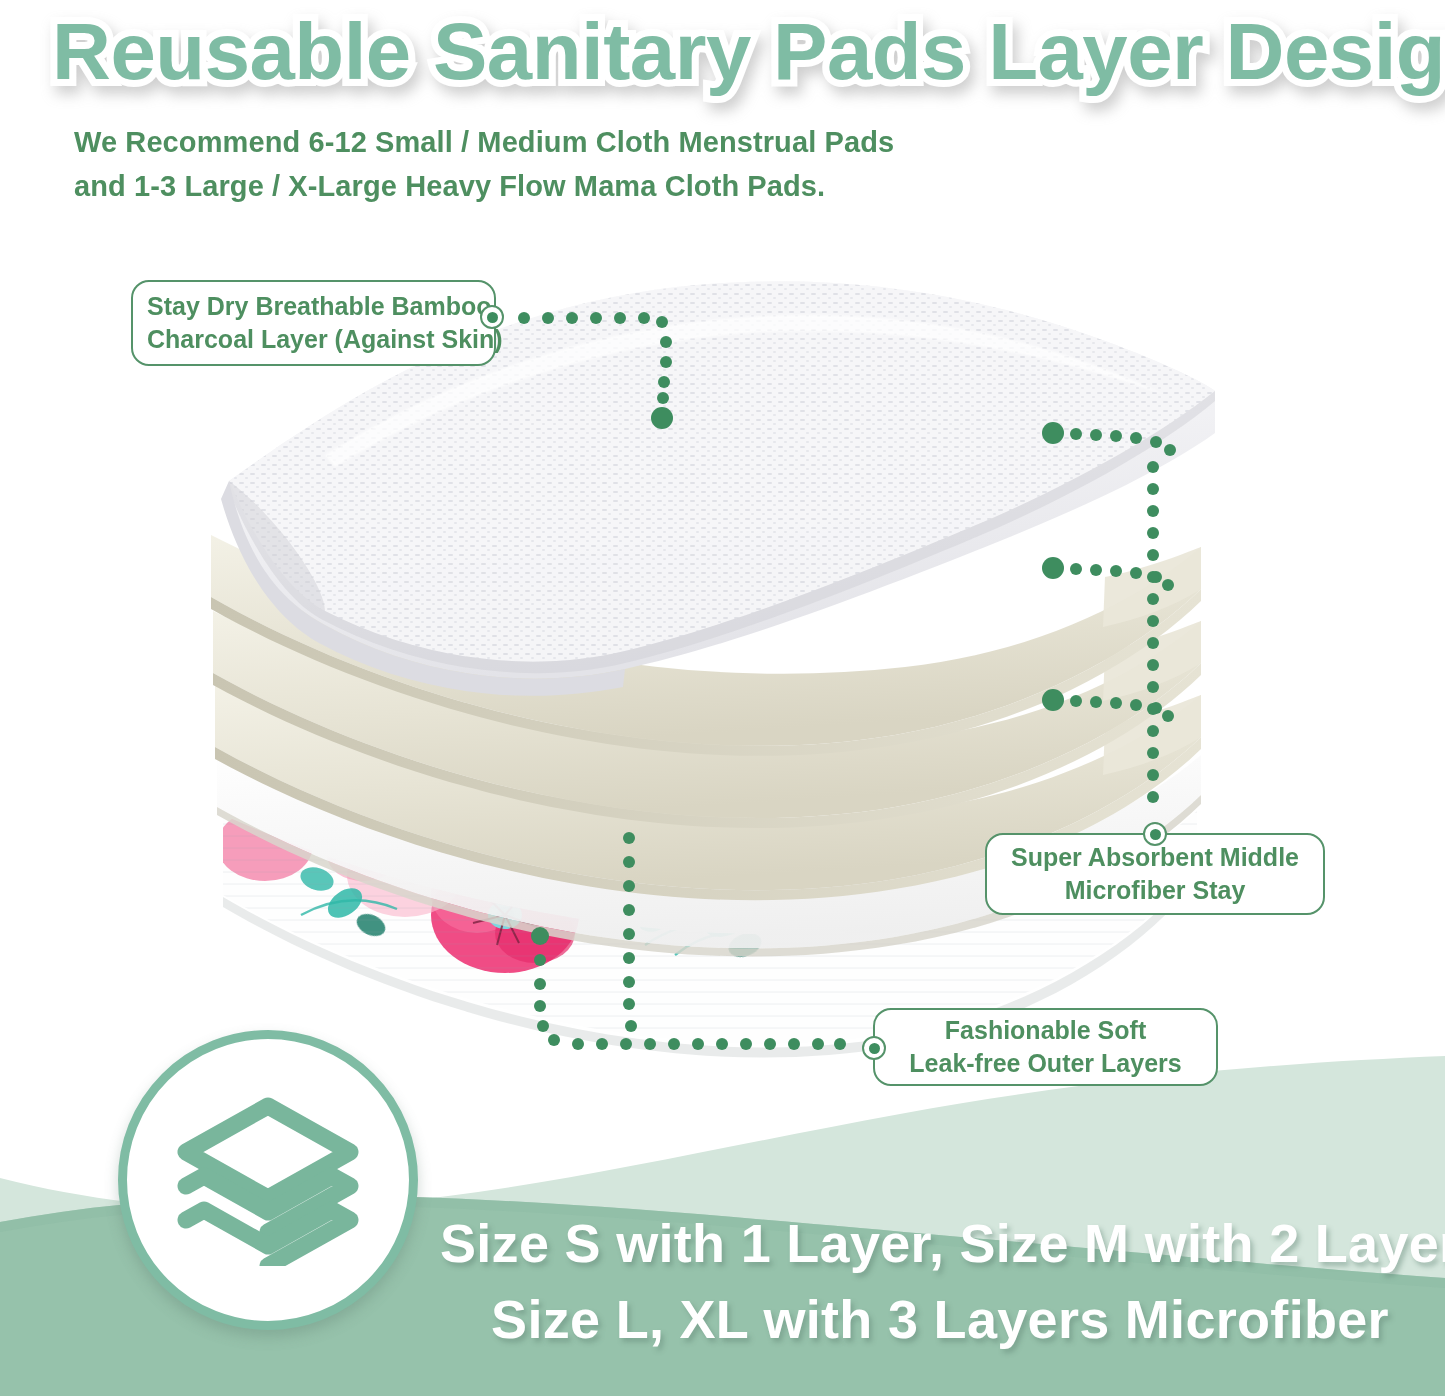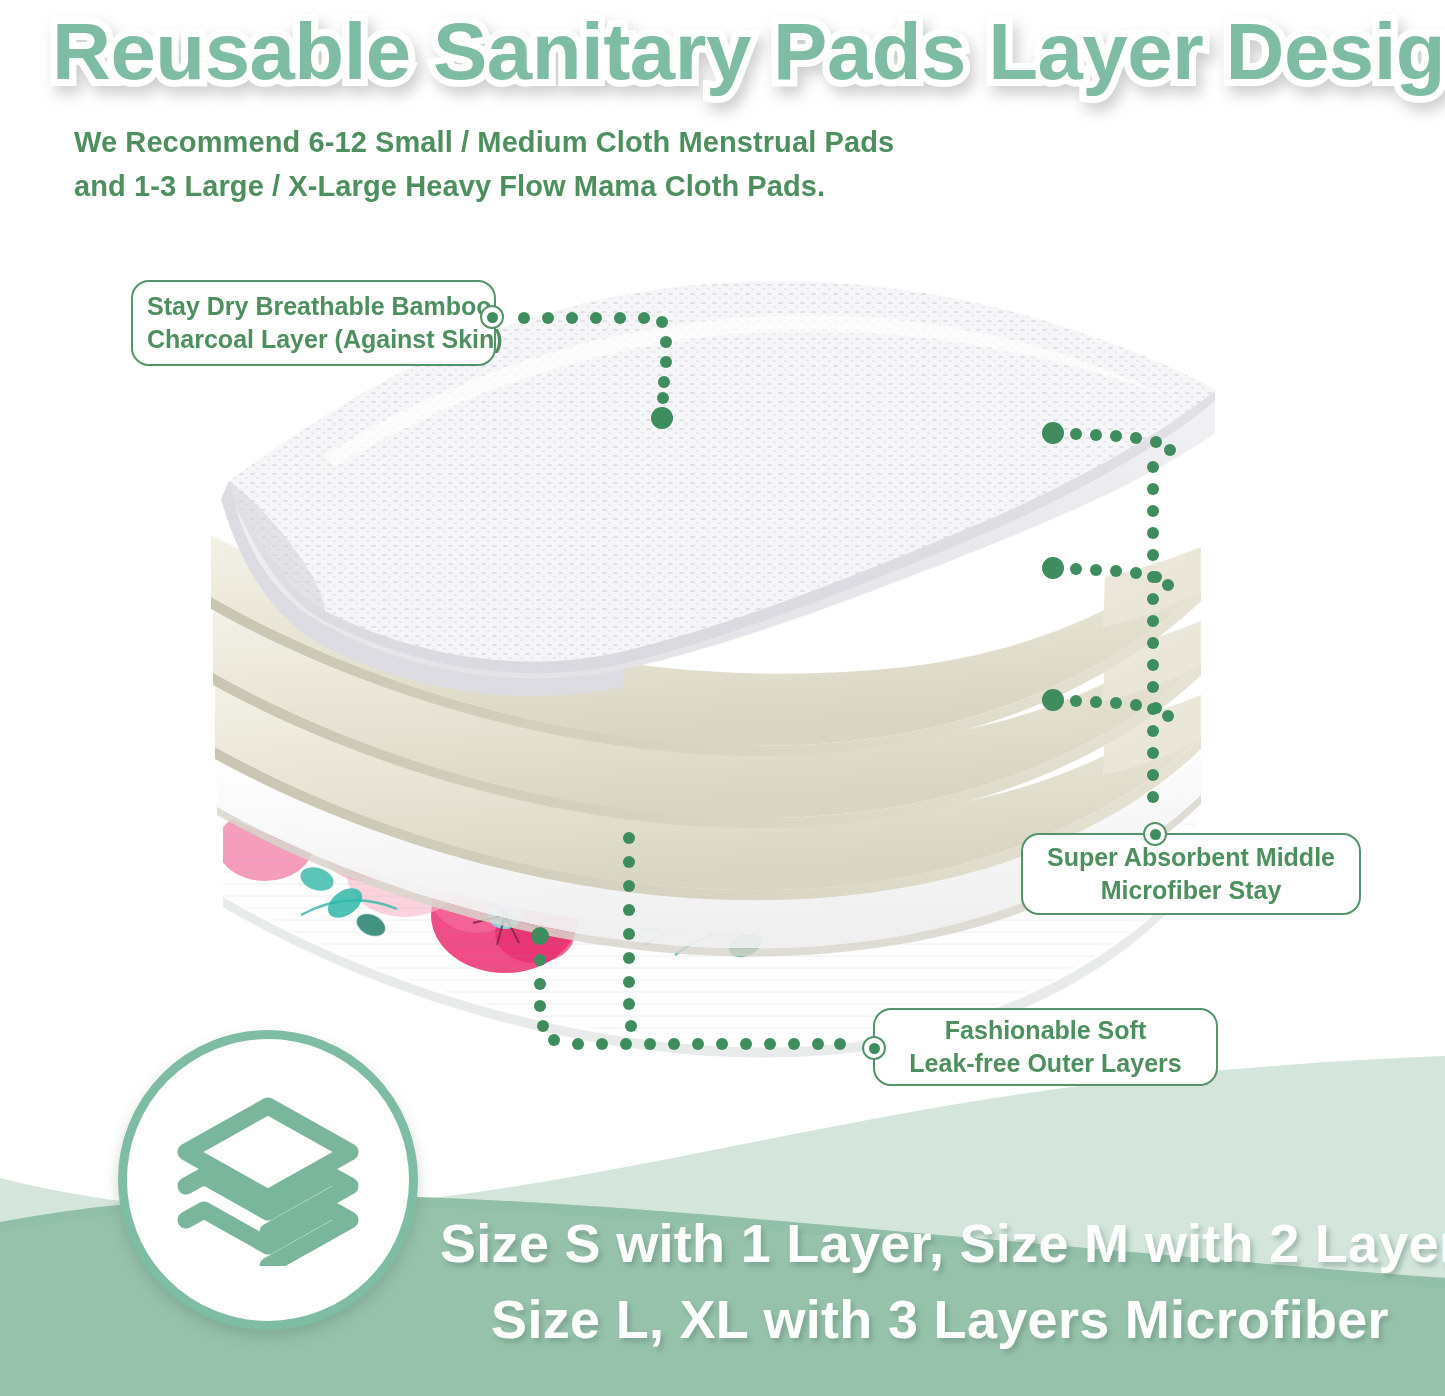--- a/index.html
+++ b/index.html
@@ -61,7 +61,7 @@
   .callout span { display:block; white-space:nowrap; }
 
   #callout-top      { left:131px; top:272px;  width:365px; height:86px; align-items:flex-start; text-align:left;margin-top:8px; }
-  #callout-middle   { left:985px; top:833px;  width:340px; height:82px; align-items:center; text-align:center;margin-left:36px; }
+  #callout-middle   { left:985px; top:833px;  width:340px; height:82px; align-items:center; text-align:center; }
   #callout-bottom   { left:873px; top:1008px; width:345px; height:78px; align-items:center; text-align:right; }
 
   

